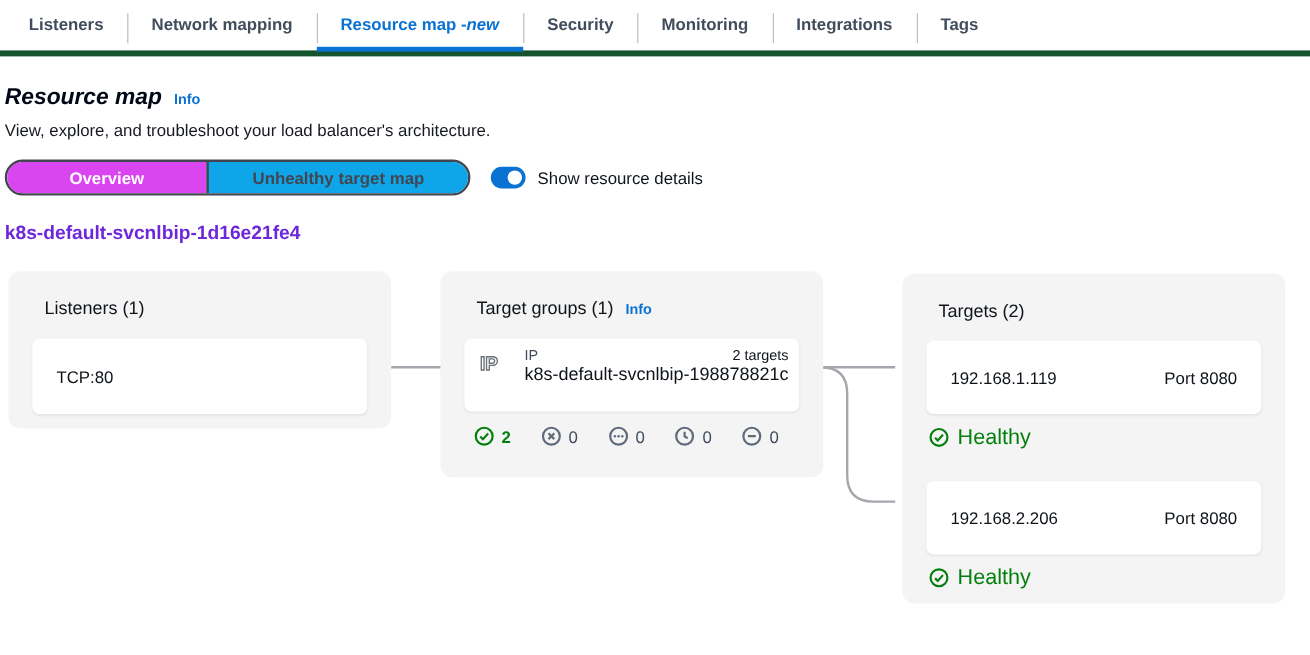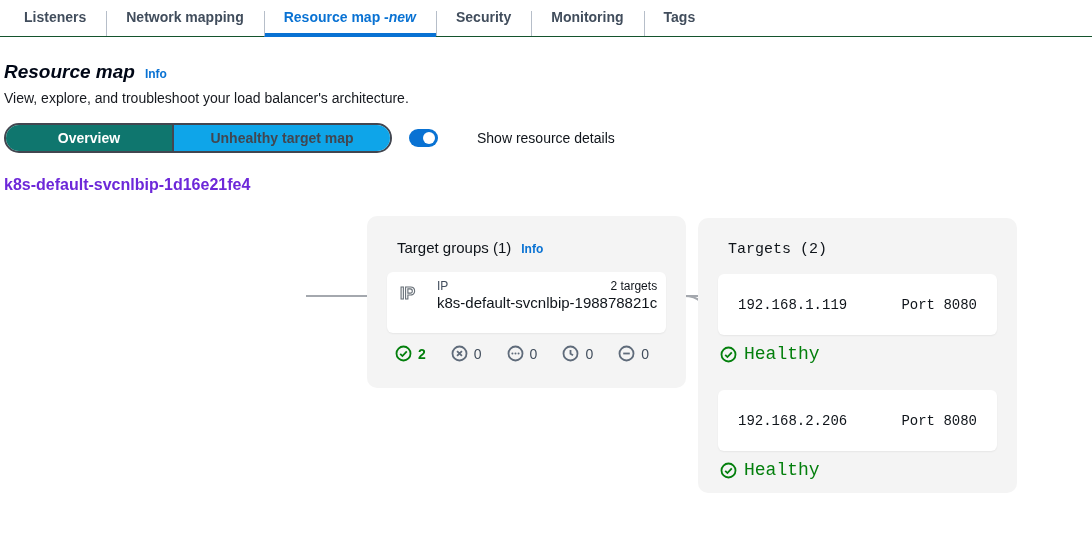--- a/index.html
+++ b/index.html
@@ -13,8 +13,8 @@
   
   .tabs {
     display:flex; align-items:stretch;
-    height:37px; padding-left:4px;
-    border-bottom:1px solid #14532d;
+    height:47px; padding-left:4px;
+    border-bottom:5px solid #14532d;
   }
   .tab {
     display:flex; align-items:center;

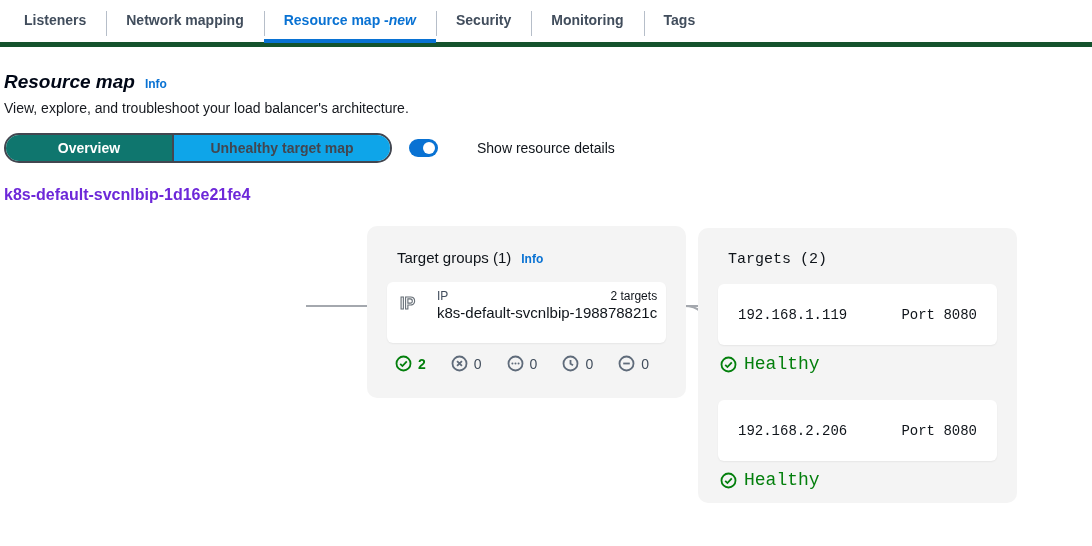--- a/index.html
+++ b/index.html
@@ -122,6 +122,9 @@
       <span>Monitoring</span>
     </div>
   <div class="tab">
+      <span>Integrations</span>
+    </div>
+  <div class="tab">
       <span>Tags</span>
     </div>
 </nav>

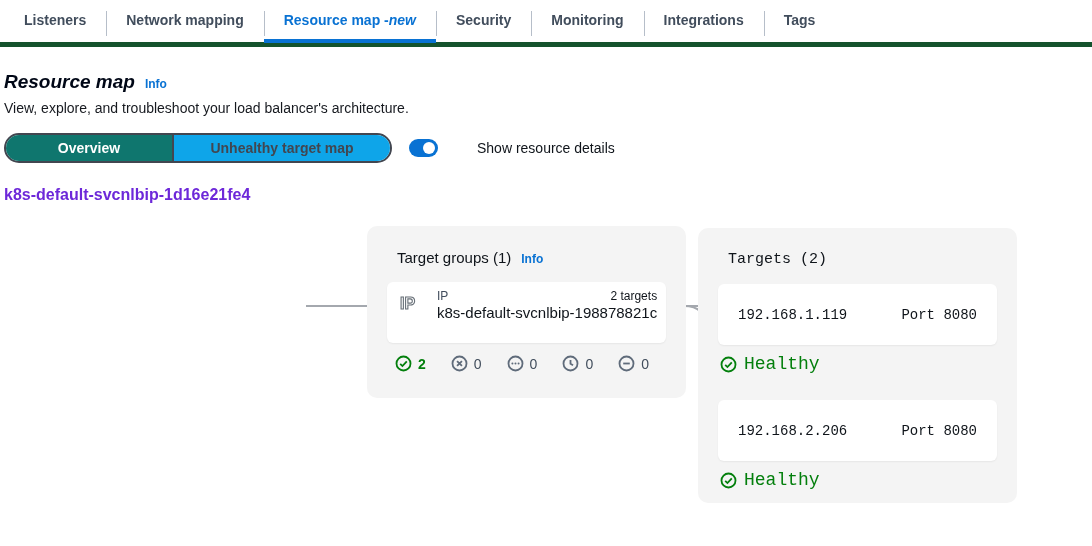--- a/index.html
+++ b/index.html
@@ -46,7 +46,7 @@
   }
   .seg.first { width:166px; }
   .seg.second { width:218px; border-left:2px solid #424650; }
-  .seg.selected { background:#0f766e; color:#fff; }
+  .seg.selected { background:#d946ef; color:#fff; }
   .toggle-wrap { display:flex; align-items:center; margin-left:17px;gap:29px; }
   .toggle {
     width:29px; height:18px; border-radius:9px; background:#0972d3;

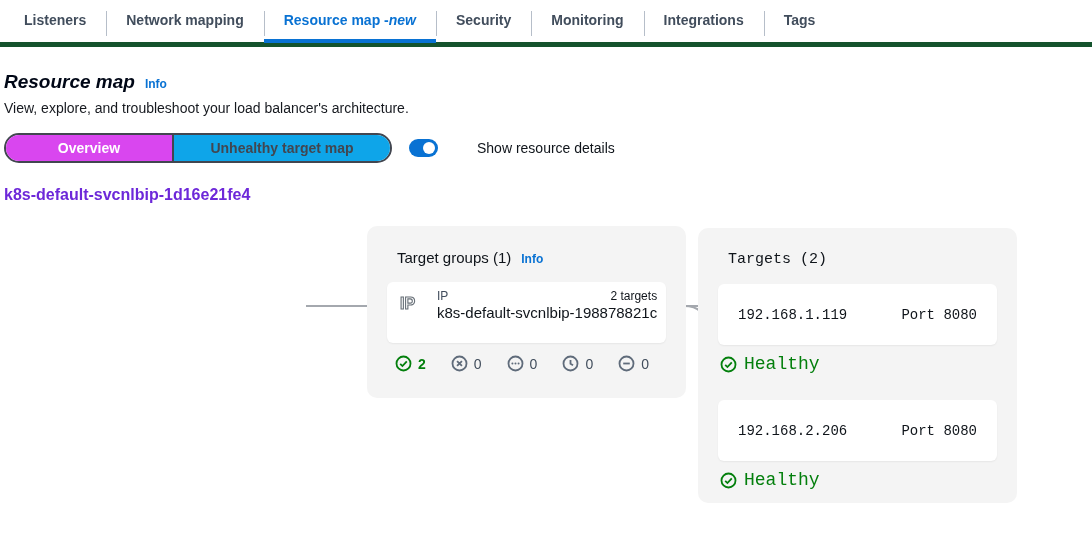--- a/index.html
+++ b/index.html
@@ -47,7 +47,7 @@
   .seg.first { width:166px; }
   .seg.second { width:218px; border-left:2px solid #424650; }
   .seg.selected { background:#d946ef; color:#fff; }
-  .toggle-wrap { display:flex; align-items:center; margin-left:17px;gap:29px; }
+  .toggle-wrap { display:flex; align-items:center; margin-left:17px; }
   .toggle {
     width:29px; height:18px; border-radius:9px; background:#0972d3;
     position:relative; display:inline-block; cursor:pointer;

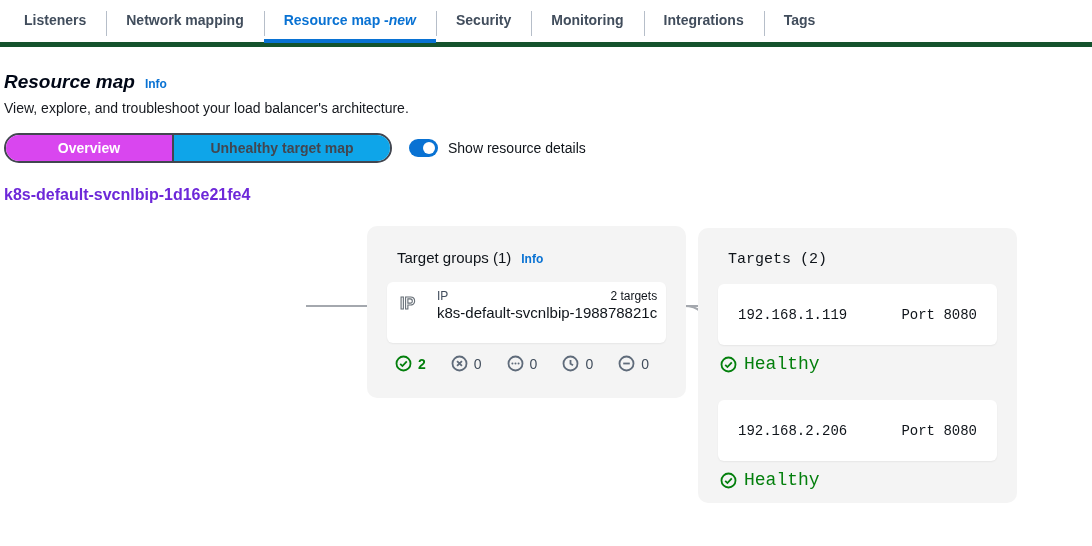--- a/index.html
+++ b/index.html
@@ -158,6 +158,14 @@
       <path d="M666 88 L680 88 Q702 88 702 110 L702 178 Q702 200 724 200 L742 200" fill="none" stroke="#a4a8ae" stroke-width="2"></path>
     </svg>
 
+    <section class="panel panel-listeners">
+      <div class="panel-heading-row">
+        <h3 class="panel-heading">Listeners (1)</h3>
+      </div>
+      <div class="card listener-card">
+        <span>TCP:80</span>
+      </div>
+    </section>
 
     <section class="panel panel-target-groups">
       <div class="panel-heading-row">

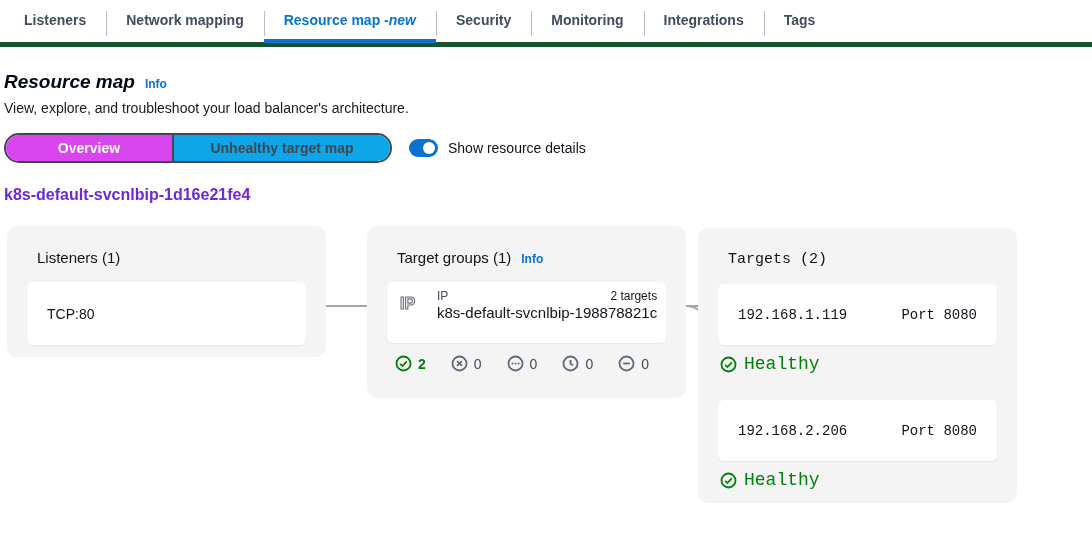--- a/index.html
+++ b/index.html
@@ -64,7 +64,7 @@
   }
   .panel-listeners { left:3px; top:8px; width:319px; height:131px; }
   .panel-target-groups { left:363px; top:8px; width:319px; height:172px; }
-  .panel-targets { left:694px; top:10px; width:319px; height:275px;font-family:Liberation Mono, monospace; }
+  .panel-targets { left:748px; top:10px; width:319px; height:275px; }
   .panel-heading-row { display:flex; align-items:baseline; margin:3px 0 0 10px; }
   .panel-heading { font-size:15px; font-weight:normal; color:#0f141a; }
   .card {

